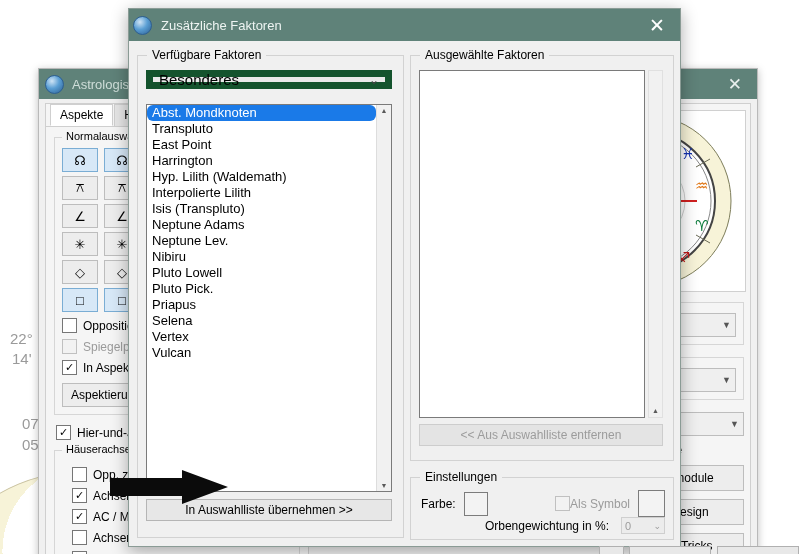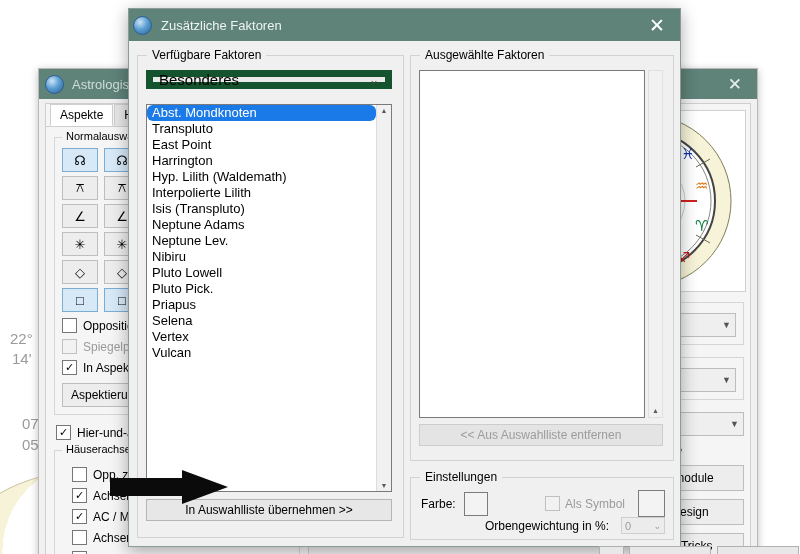--- a/index.html
+++ b/index.html
@@ -470,7 +470,7 @@
       <div class="st-row1">
         <span class="lbl">Farbe:</span>
         <span class="swatch"></span>
-        <span style="margin-left:auto;display:flex;align-items:center;gap:5px;">
+        <span style="margin-left:auto;display:flex;align-items:center;">
           <span class="cb dis"></span>
           <span class="lbl" style="color:#9b9b9b;">Als Symbol</span>
           <span class="swatch big" style="margin-left:8px;"></span>

